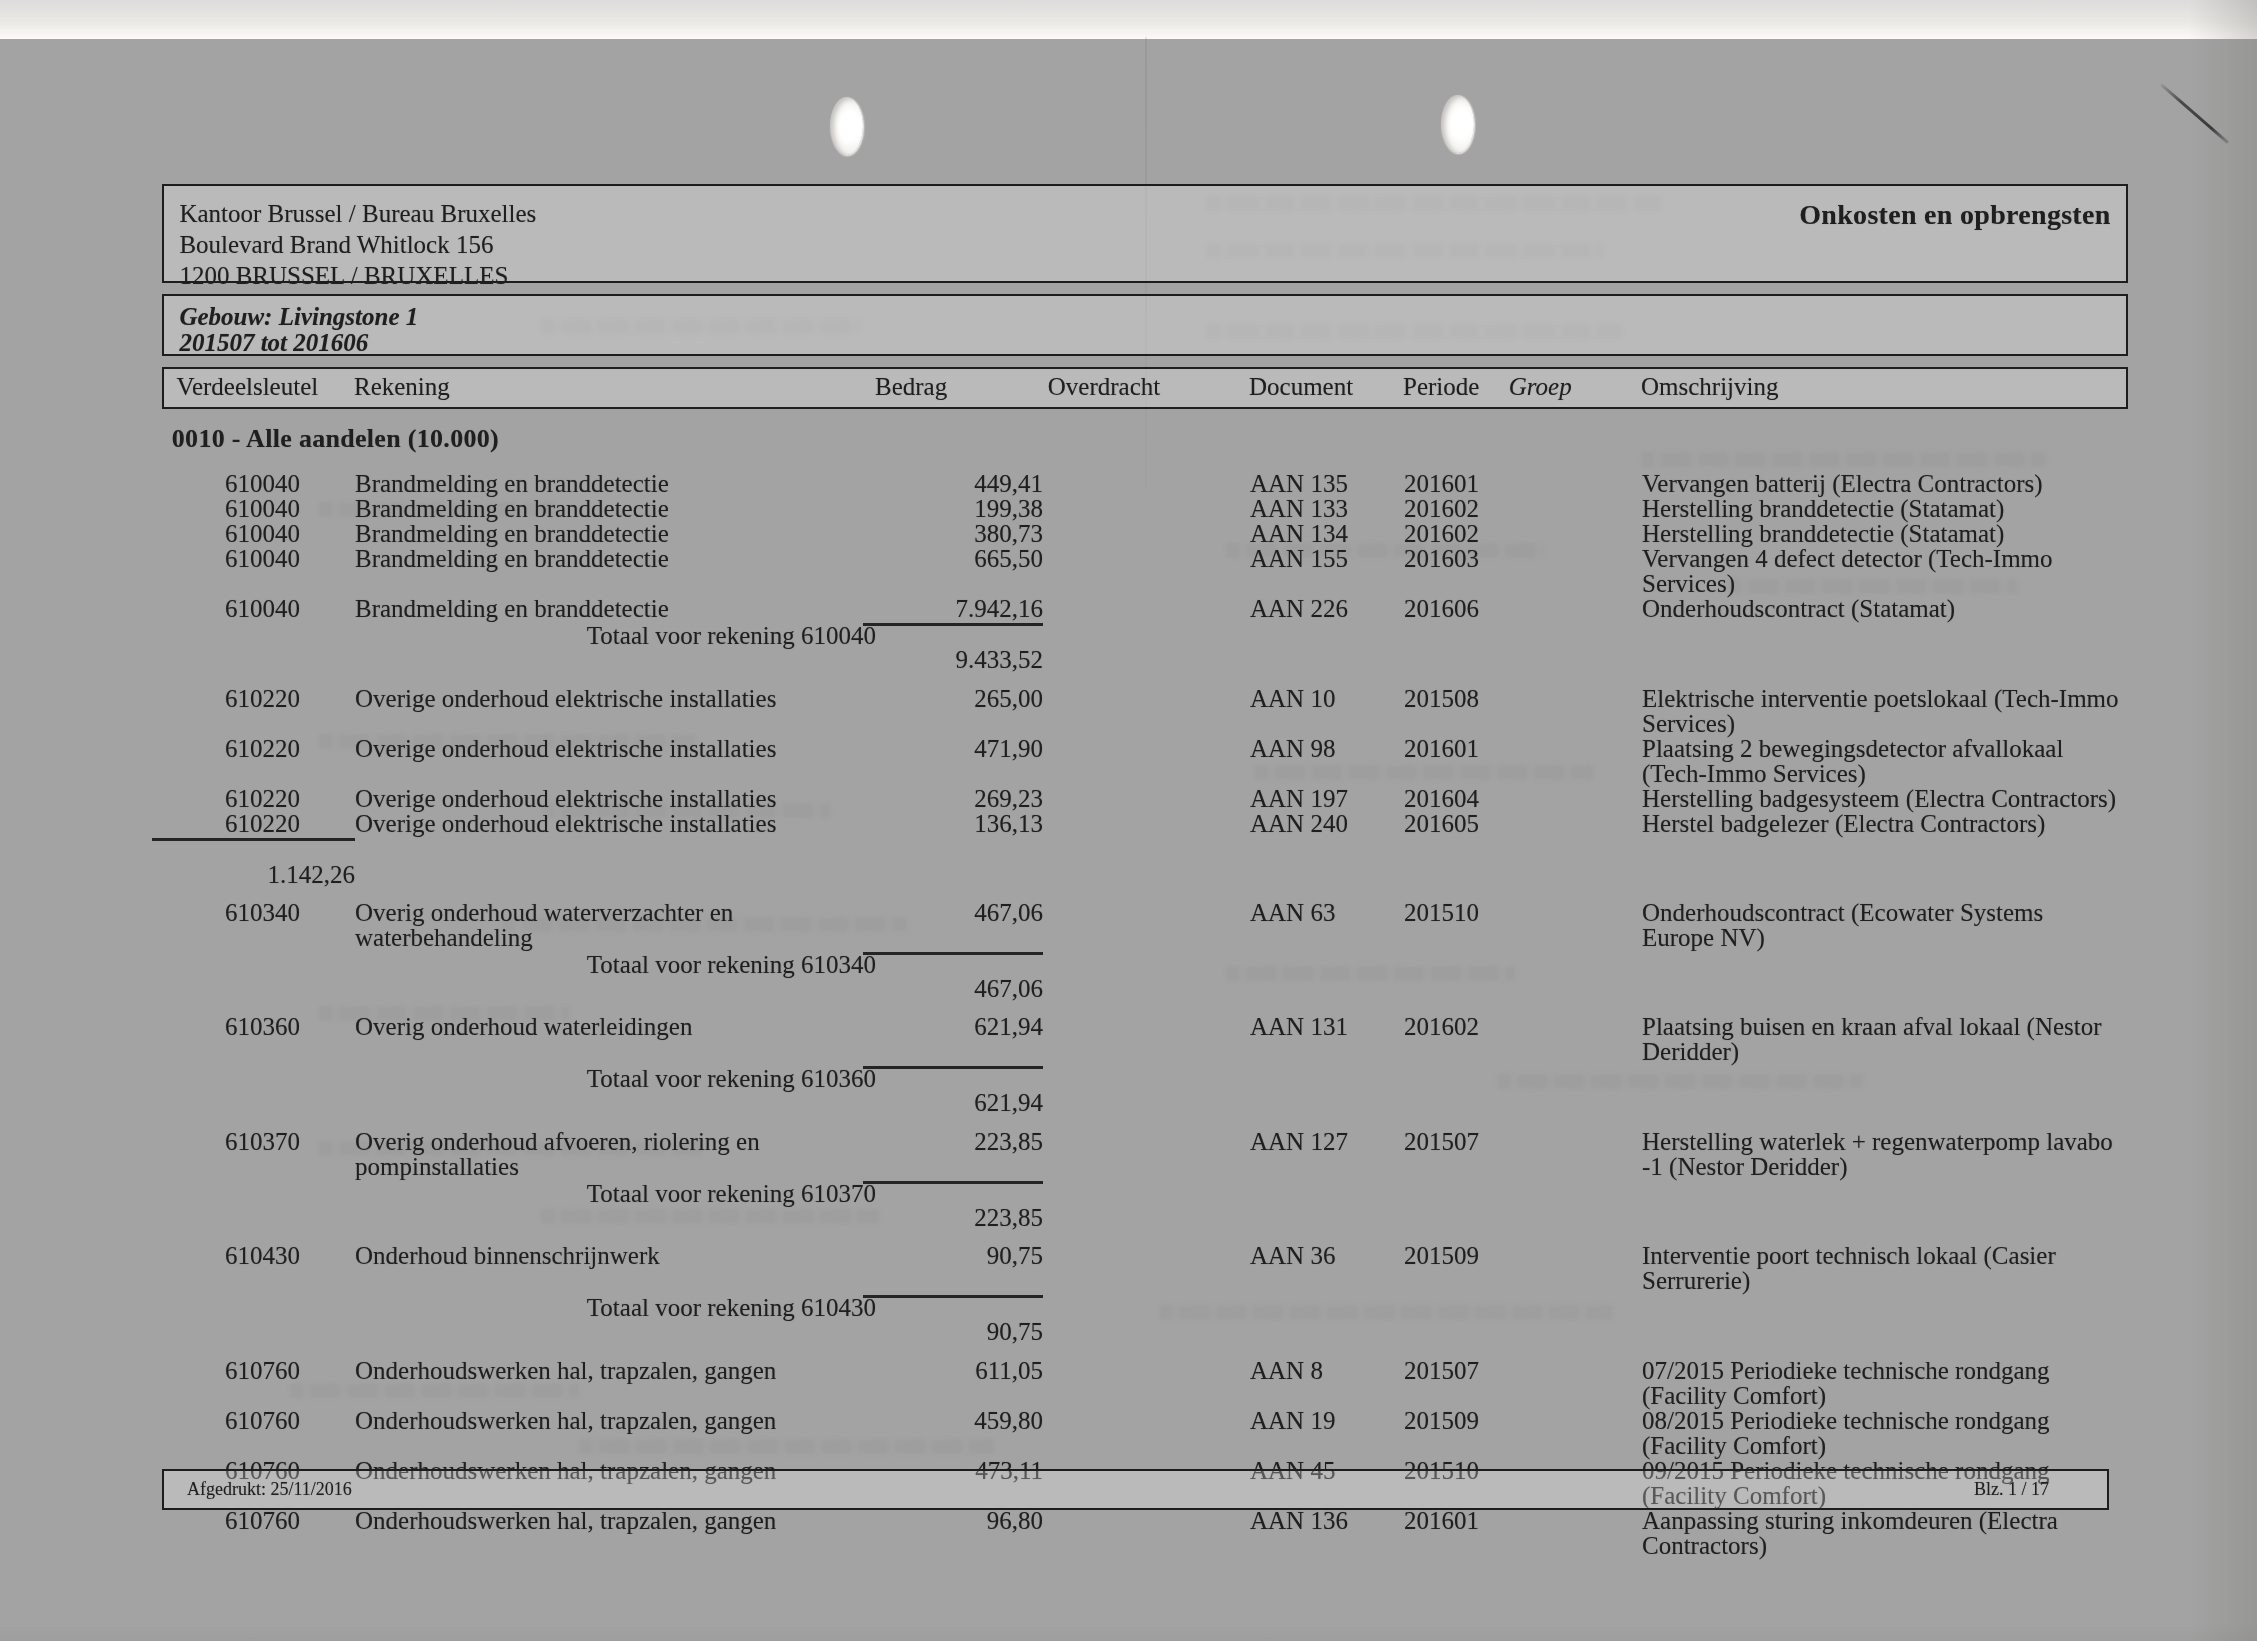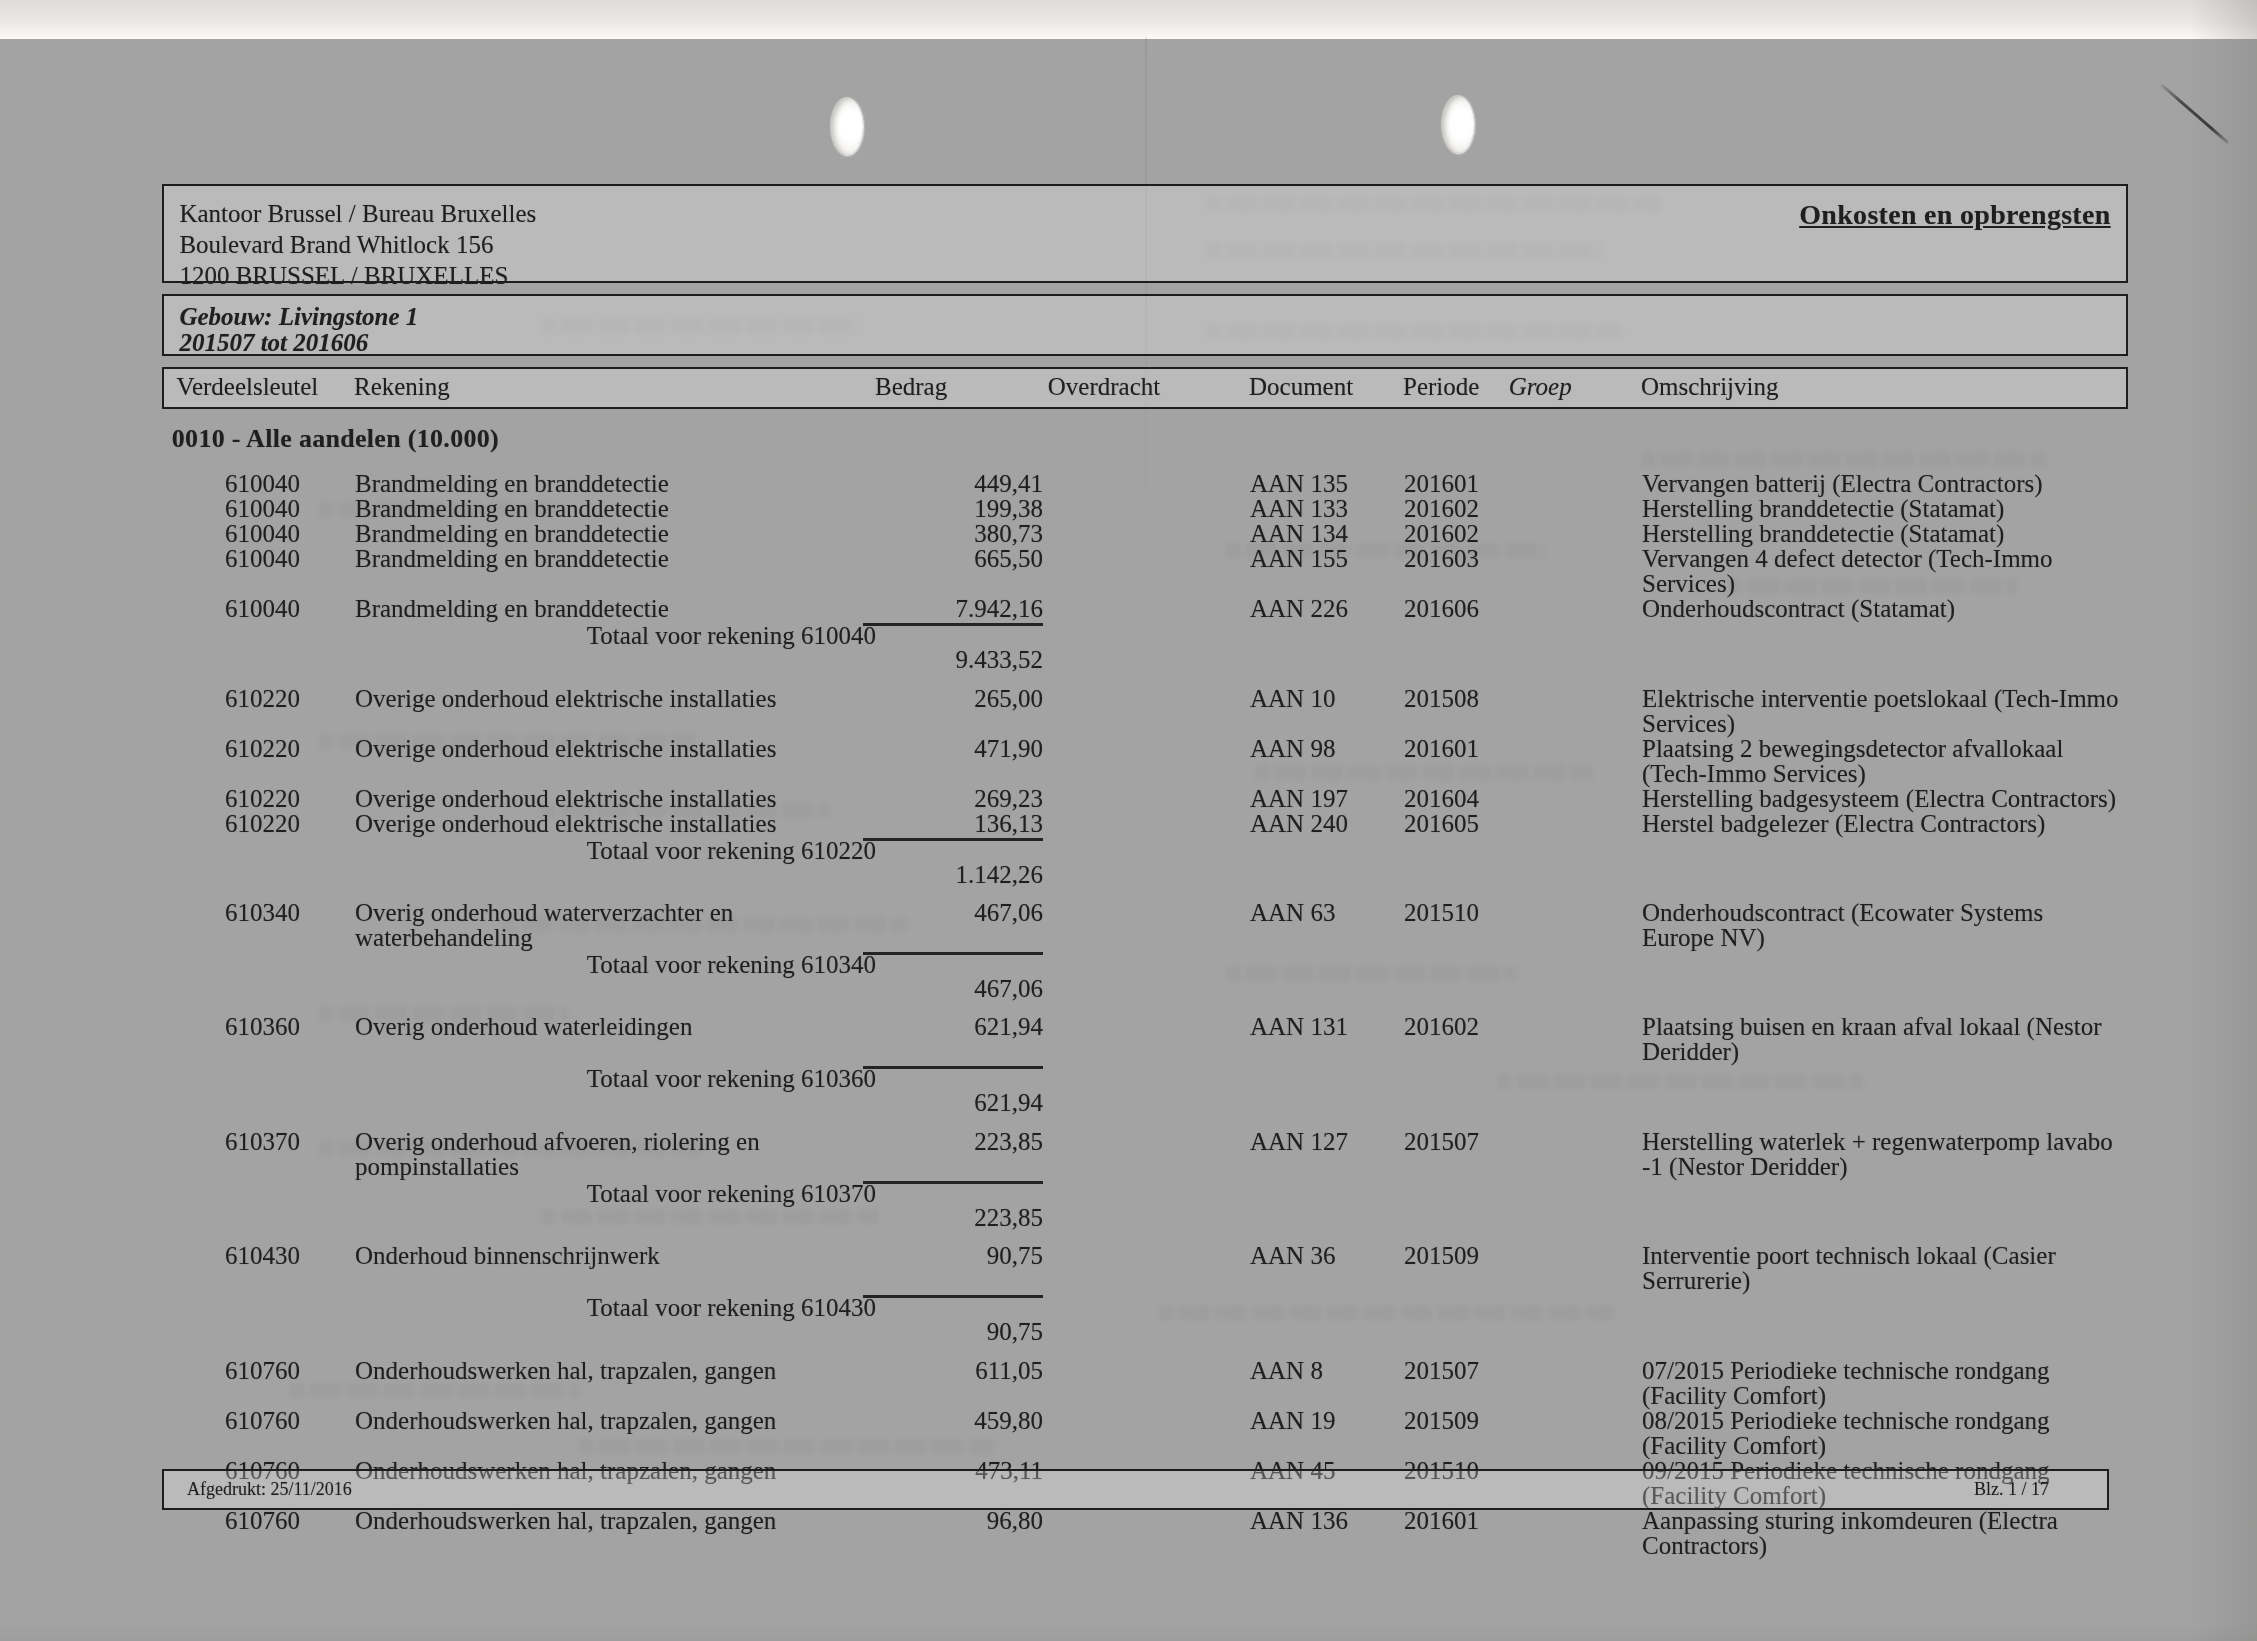--- a/index.html
+++ b/index.html
@@ -53,7 +53,7 @@
   .office-line { font-size:25px; line-height:31px; }
   .report-title {
     position:absolute; right:15.4px; top:12.6px;
-    font-size:28px; font-weight:bold; letter-spacing:0.3px;text-decoration:underline;
+    font-size:28px; font-weight:bold; letter-spacing:0.3px;
   }
   .building-line { font-size:25px; line-height:26px; font-weight:bold; font-style:italic; }
   

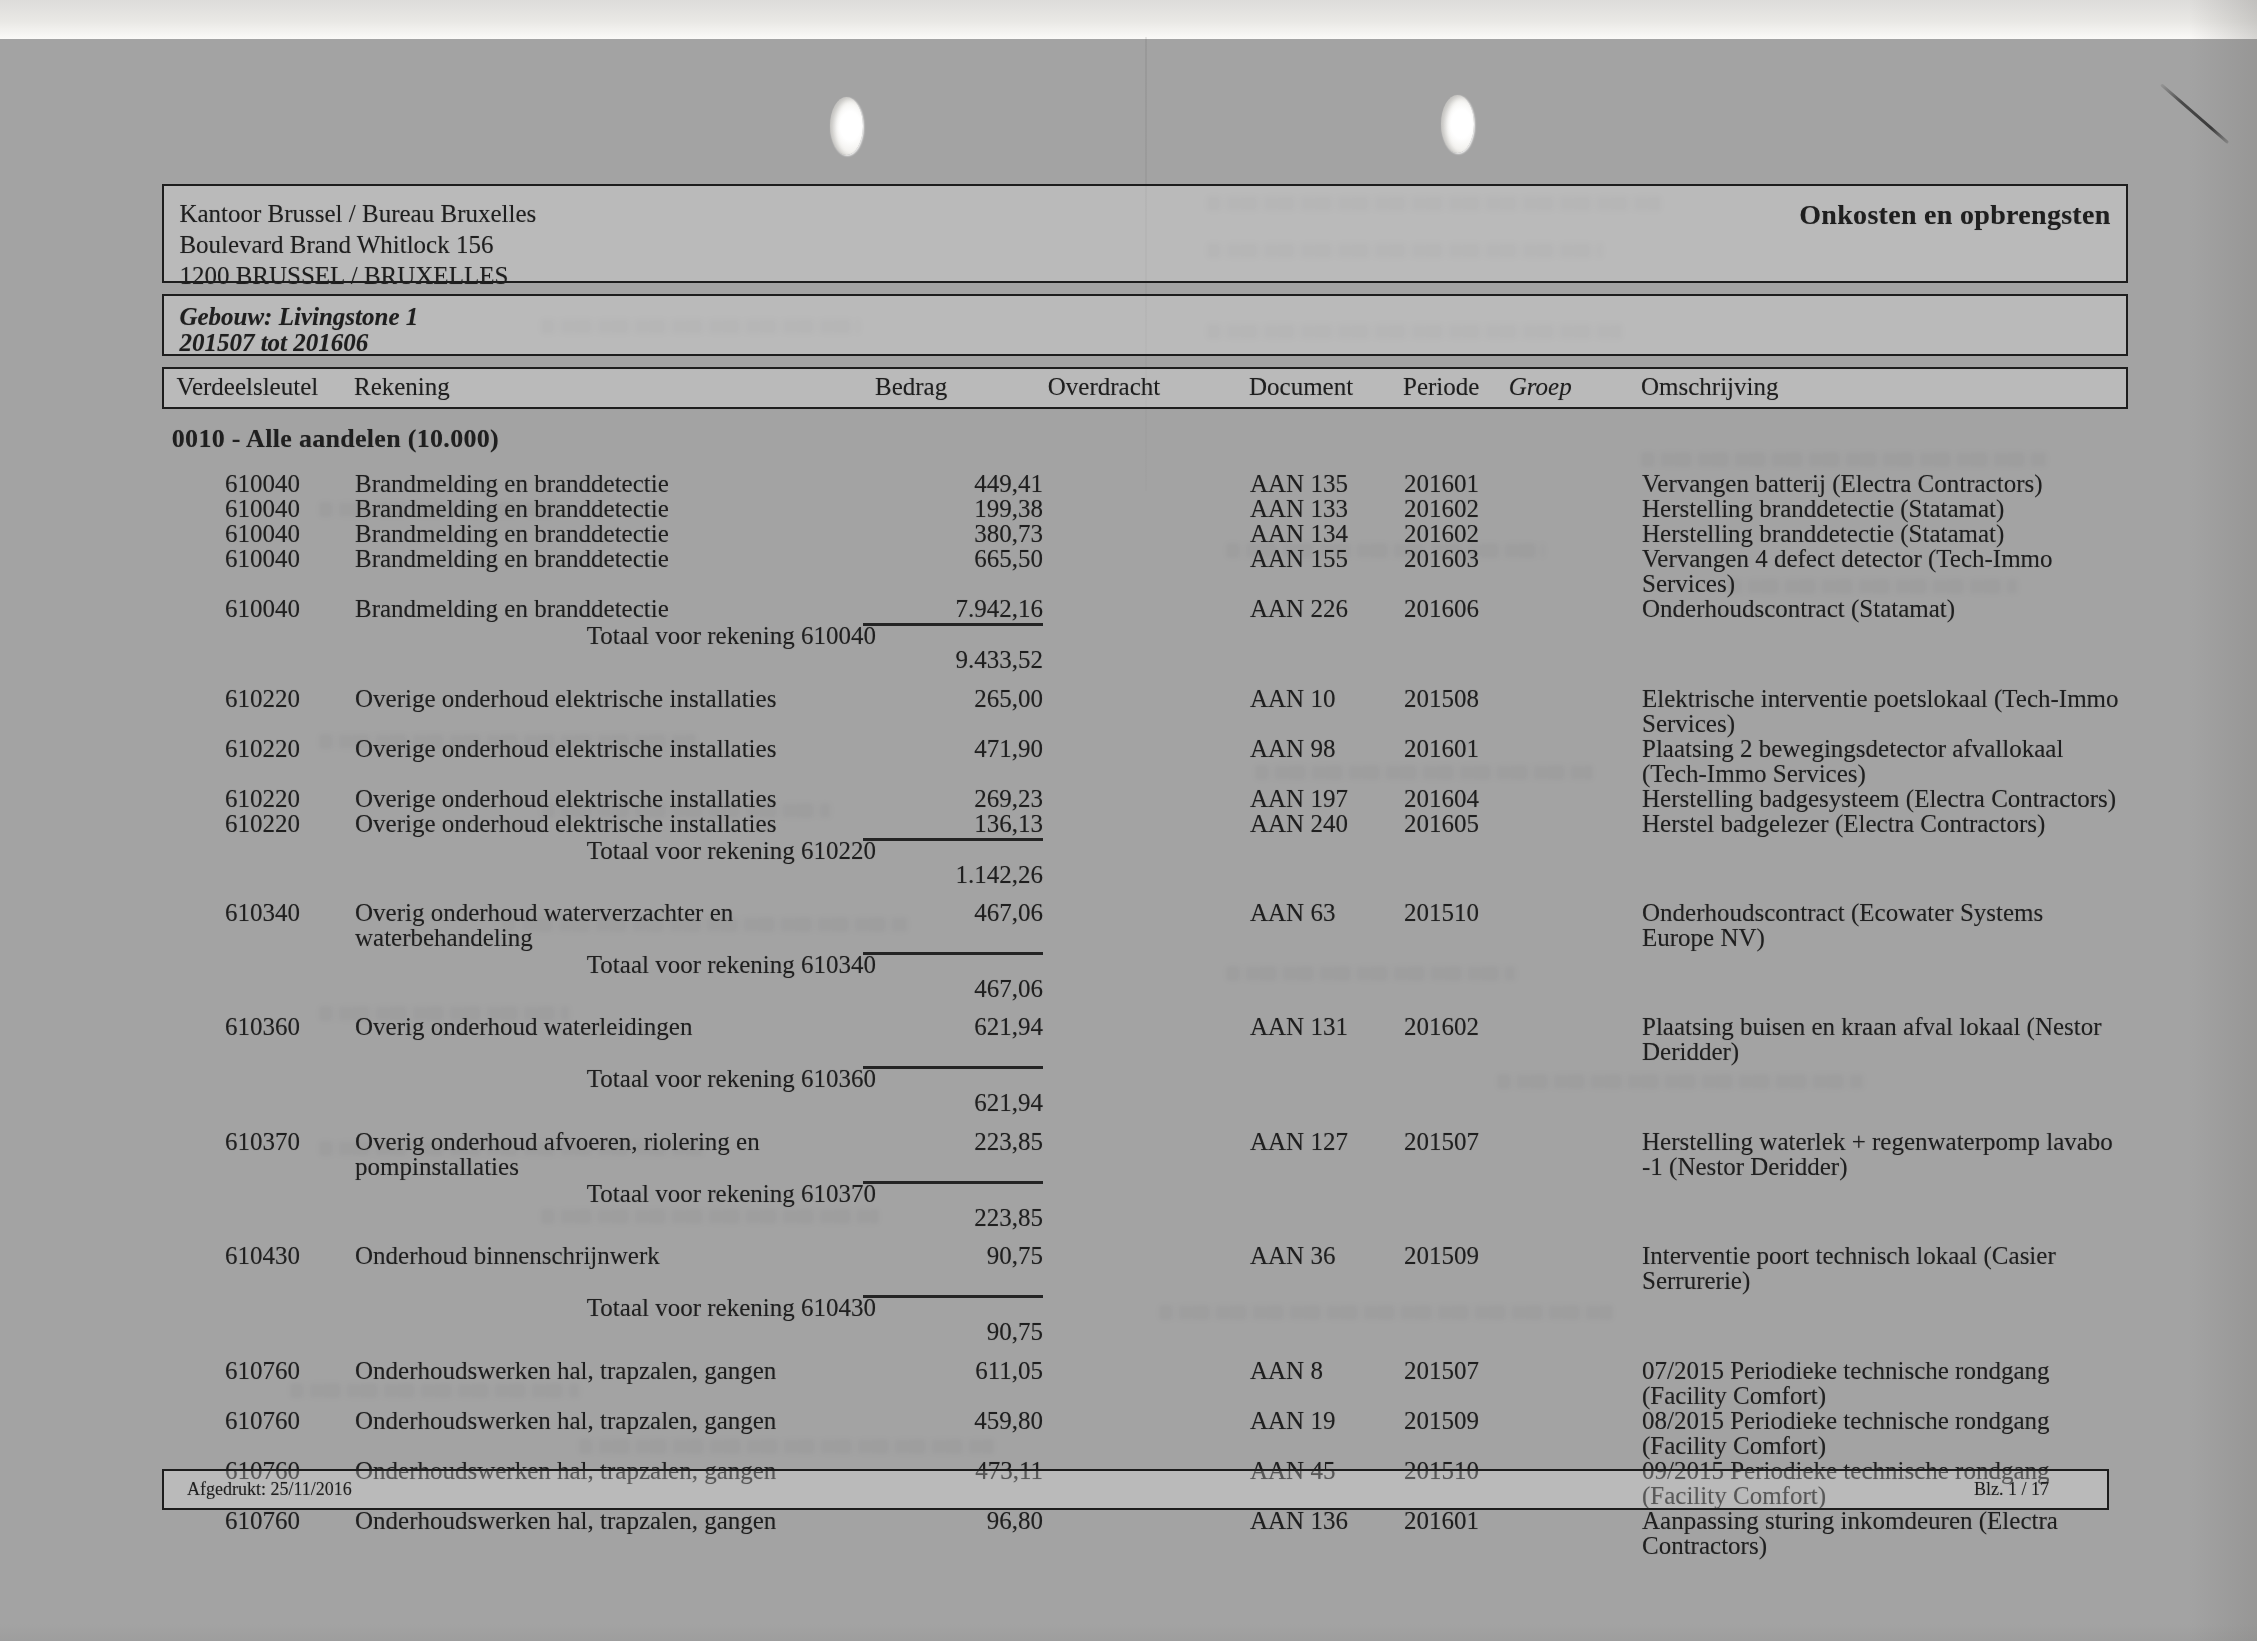--- a/index.html
+++ b/index.html
@@ -245,7 +245,6 @@
       <div class="c8">Herstel badgelezer (Electra Contractors)</div>
     </div>
     <div class="grid row row-total">
-      <div class="t-label">Totaal voor rekening 610220</div>
       <div class="t-value">1.142,26</div>
     </div>
 

